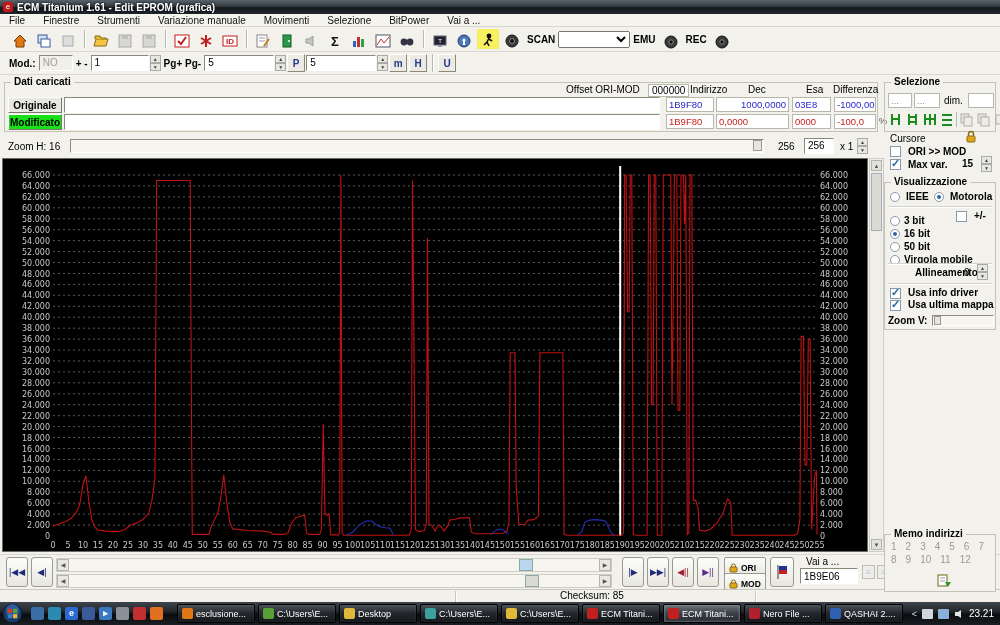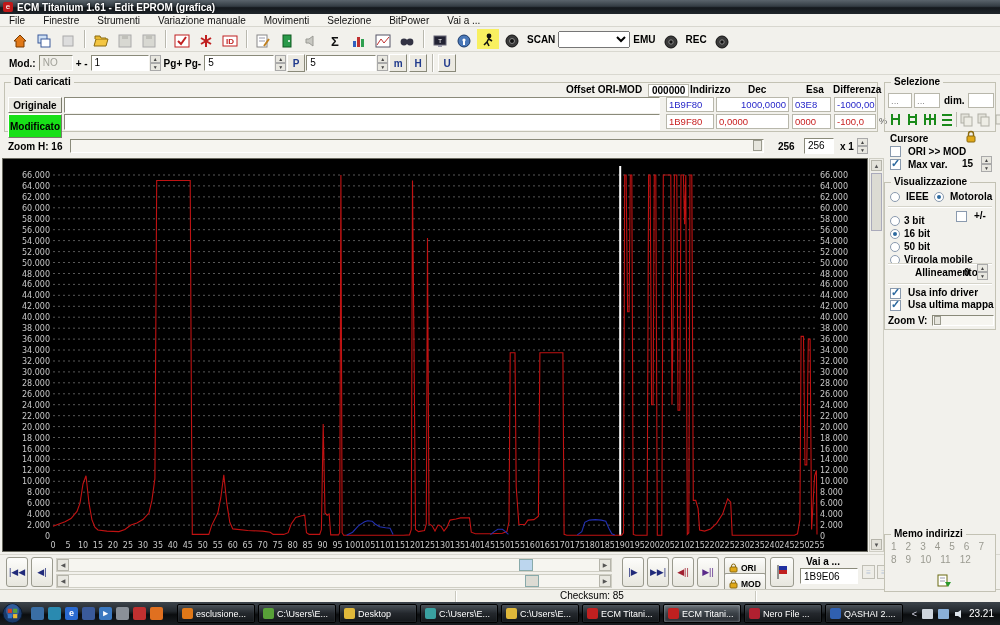--- a/index.html
+++ b/index.html
@@ -44,7 +44,7 @@
   .sunken { background:#fff; border:1px solid; border-color:#8a8a7a #fff #fff #8a8a7a; }
   .valbox { position:absolute; height:15px; background:#fff; border:1px solid #b8b7ab; font-size:9.5px; line-height:13px; padding:0 2px; overflow:hidden; white-space:nowrap; font-family:"Liberation Sans",sans-serif; }
   .blue { color:#2626c8; } .red { color:#c82020; }
-  .colhead { position:absolute; font-size:10px; font-weight:bold; color:#000; }
+  .colhead { position:absolute; font-size:10px; font-weight:normal; color:#000; }
 
   
   .chk { display:inline-block; width:11px; height:11px; background:#fff; border:1px solid #8a9aae; vertical-align:-2px; position:relative; }

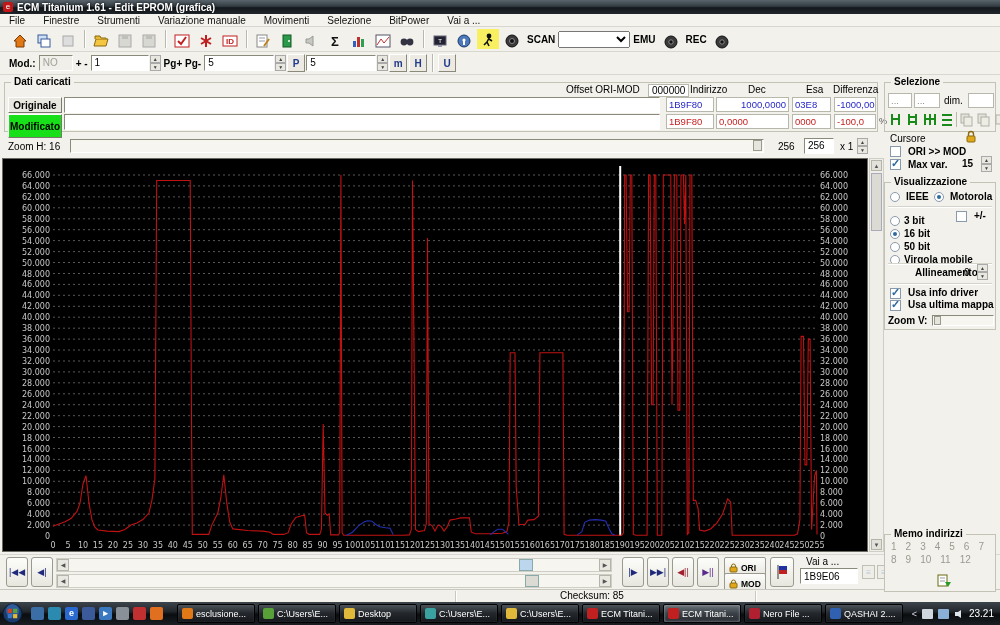--- a/index.html
+++ b/index.html
@@ -316,7 +316,7 @@
   <div class="valbox blue" style="left:792px; top:97px; width:39px;">03E8</div>
   <div class="valbox blue" style="left:834px; top:97px; width:42px;">-1000,0000</div>
 
-  <div class="raisedbtn" style="position:absolute; left:8px; top:114px; width:54px; height:24px; background:#18e018;">Modificato</div>
+  <div class="raisedbtn" style="position:absolute; left:8px; top:114px; width:54px; height:16px; background:#18e018;">Modificato</div>
   <div class="sunken" style="position:absolute; left:64px; top:114px; width:596px; height:16px;"></div>
   <div class="valbox red" style="left:666px; top:114px; width:48px;">1B9F80</div>
   <div class="valbox red" style="left:716px; top:114px; width:73px;">0,0000</div>

